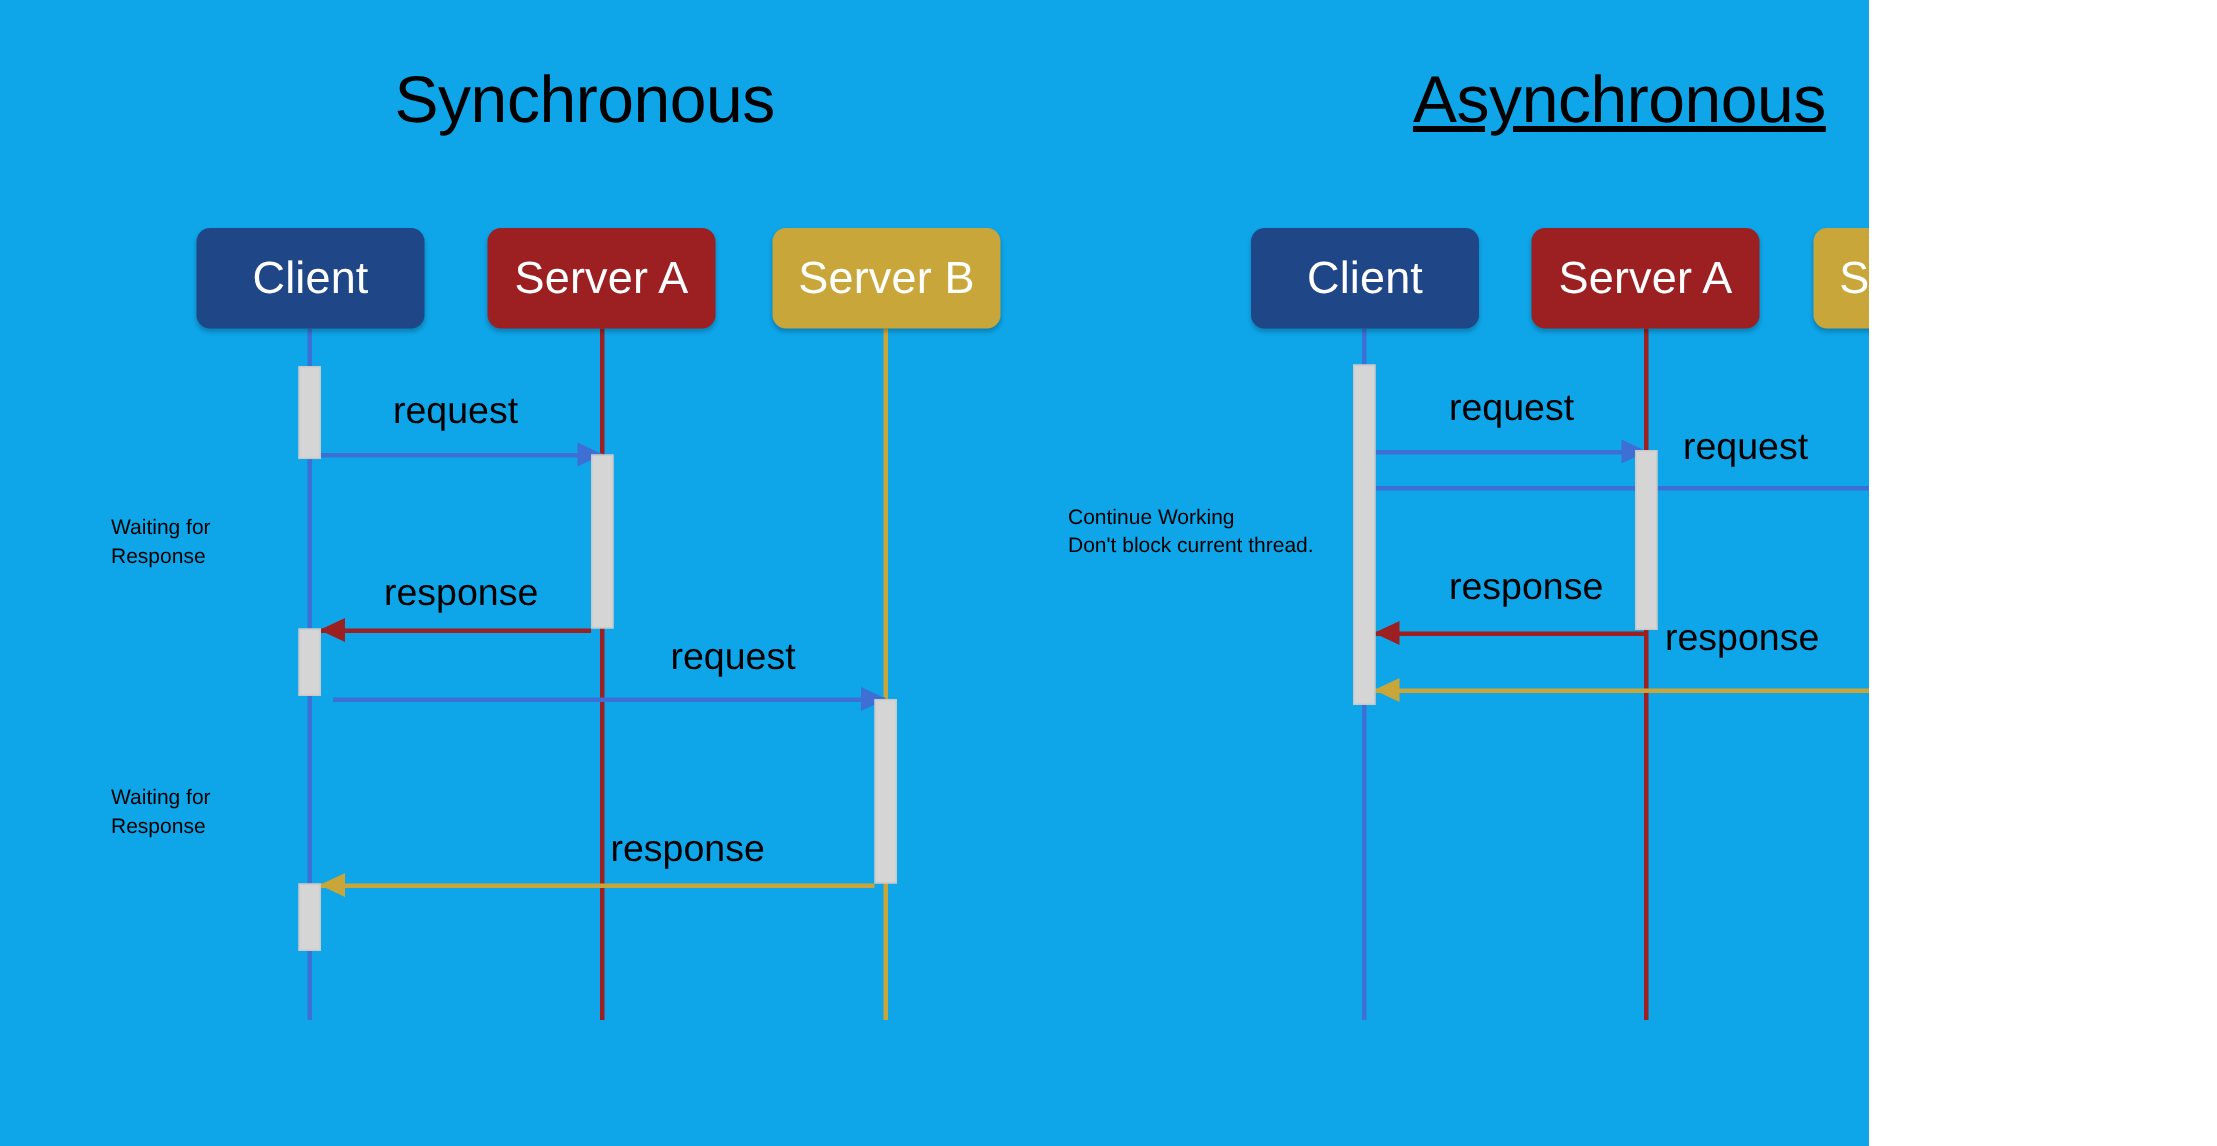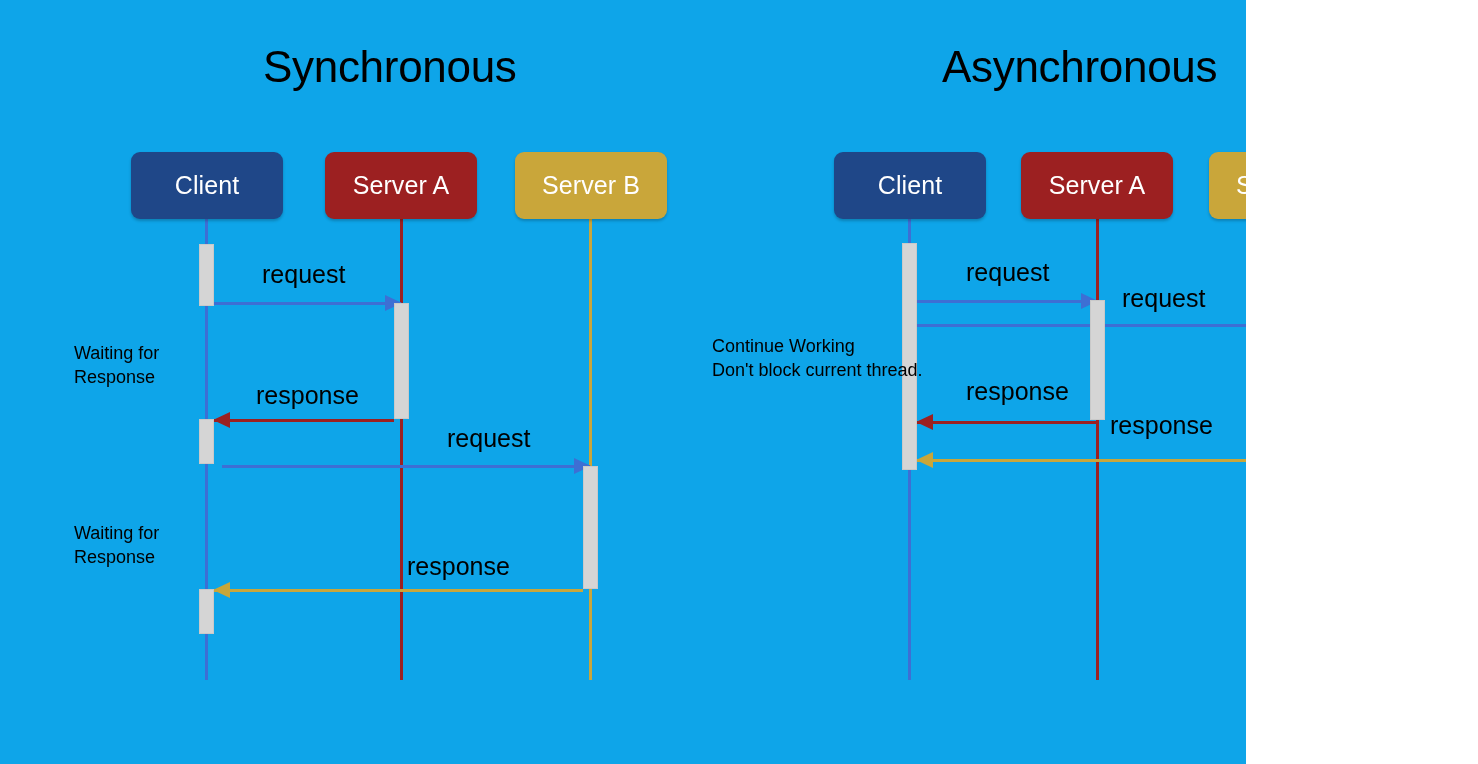--- a/index.html
+++ b/index.html
@@ -146,7 +146,7 @@
 Response</div>
     <div class="note" style="left: 74px; top: 522px;">Waiting for
 Response</div>
-    <div class="panel-title" style="left: 942px; top: 42px;">Asynchronous</div>
+    <div class="panel-title" style="left: 942px; top: 42px; text-decoration: underline;">Asynchronous</div>
     <div class="lifeline" style="left: 908px; top: 219px; height: 461px; background: rgb(61, 111, 212);"></div>
     <div class="lifeline" style="left: 1096px; top: 219px; height: 461px; background: rgb(156, 32, 33);"></div>
     <div class="lifeline" style="left: 1284px; top: 219px; height: 461px; background: rgb(201, 166, 58);"></div>

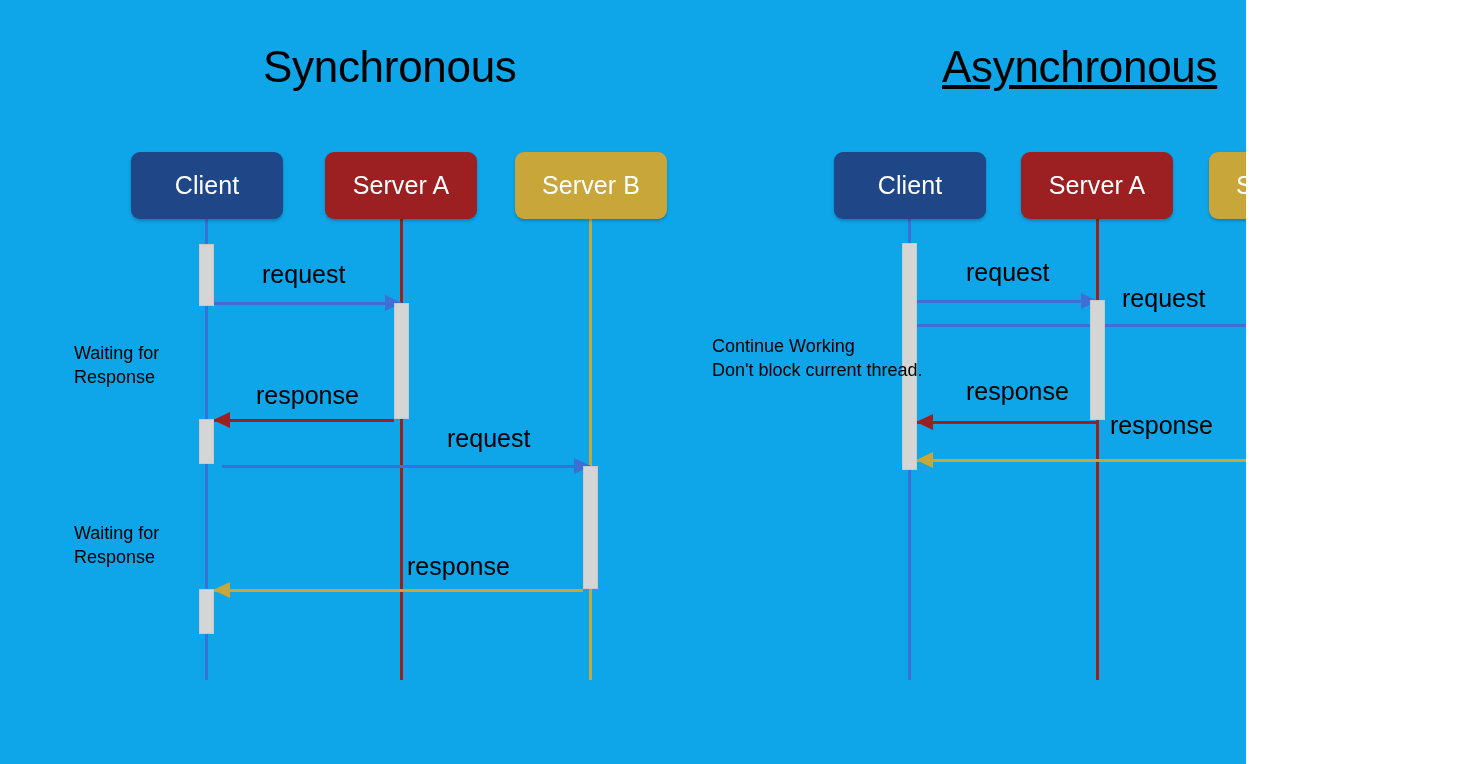--- a/index.html
+++ b/index.html
@@ -36,7 +36,7 @@
     align-items: center;
     justify-content: center;
     color: #ffffff;
-    font-size: 25px;
+    font-size: 30px;
     font-weight: 400;
     letter-spacing: 0.1px;
     white-space: nowrap;

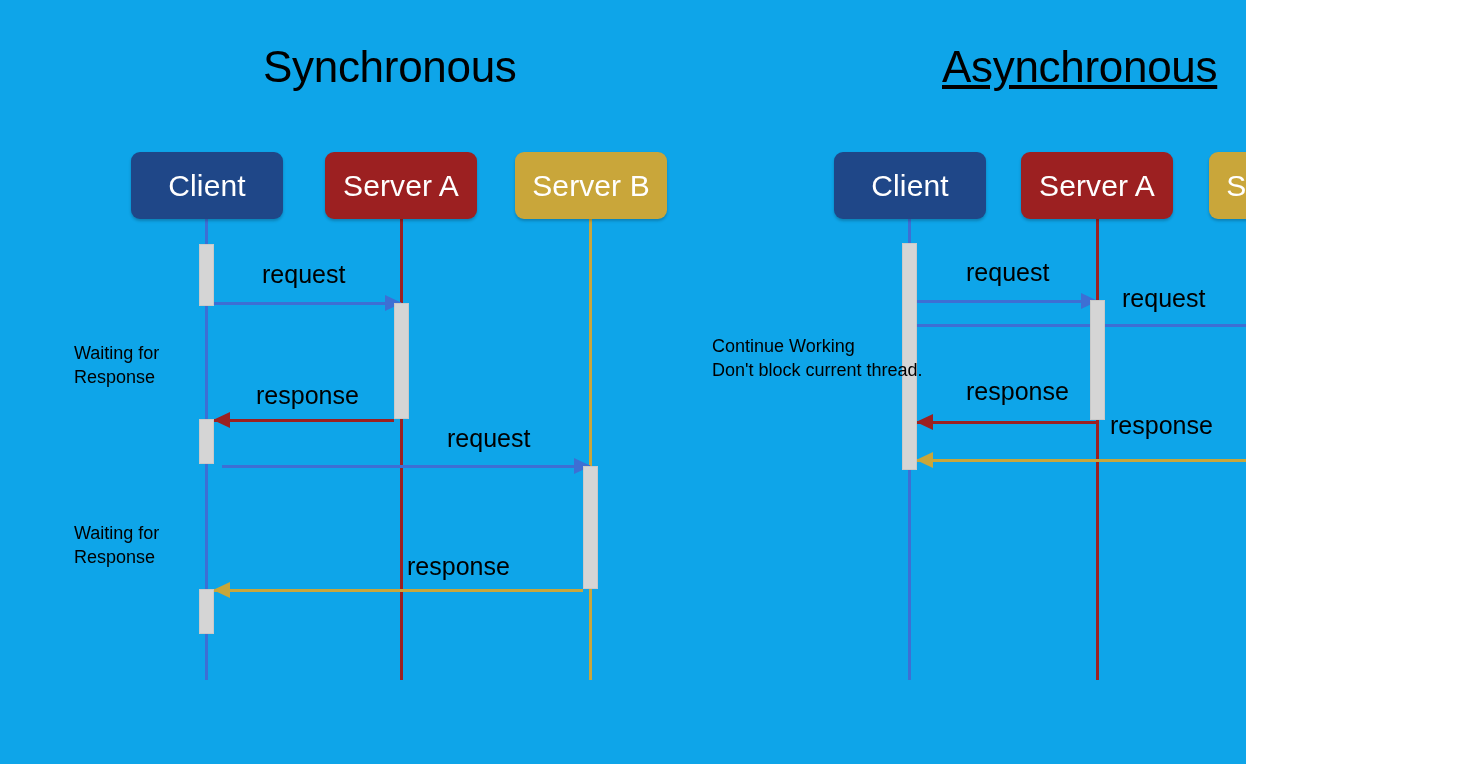--- a/index.html
+++ b/index.html
@@ -94,7 +94,7 @@
 
   .note {
     position: absolute;
-    font-size: 18px;
+    font-size: 14px;
     line-height: 1.33;
     color: #000000;
     white-space: pre-line;

